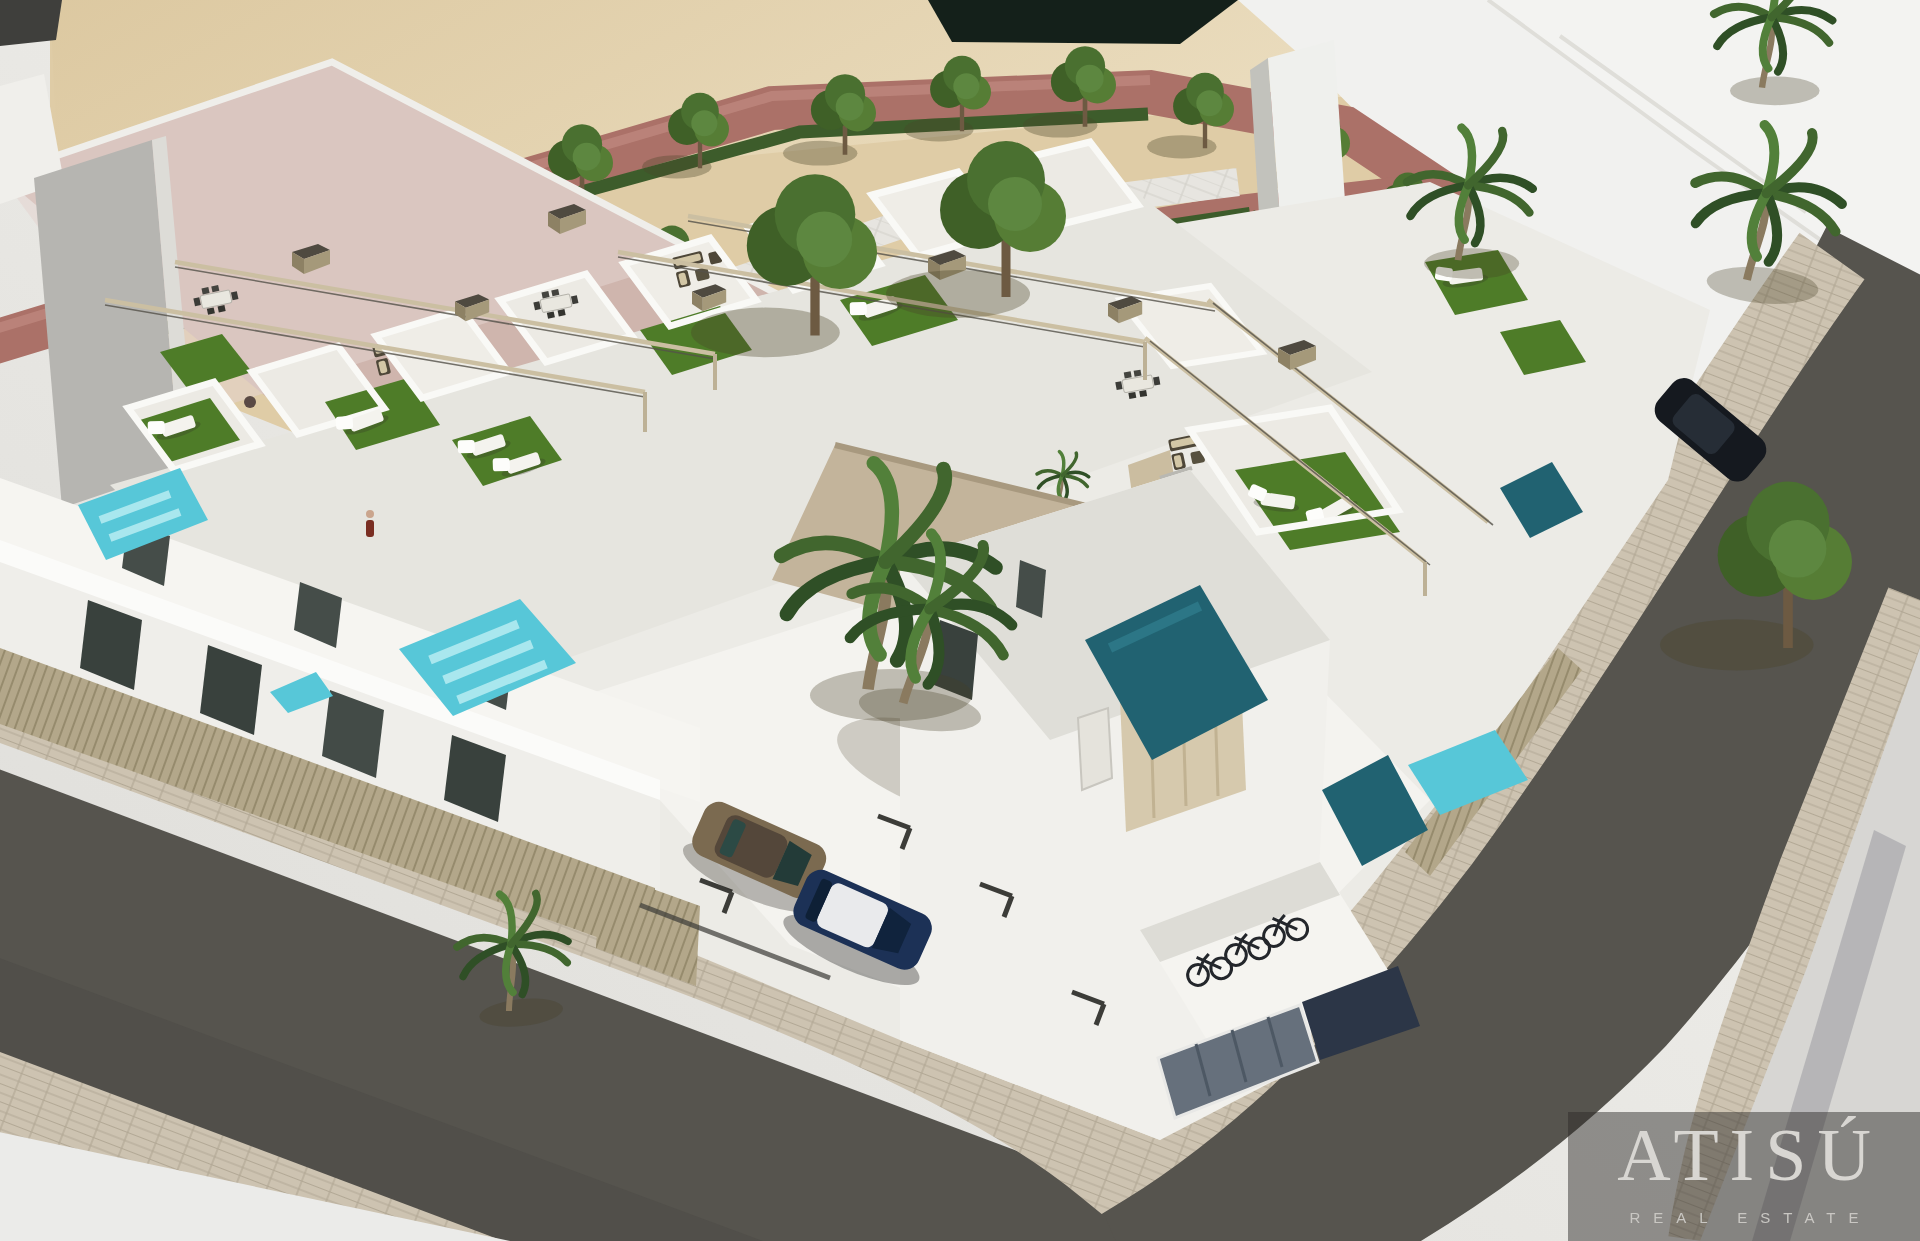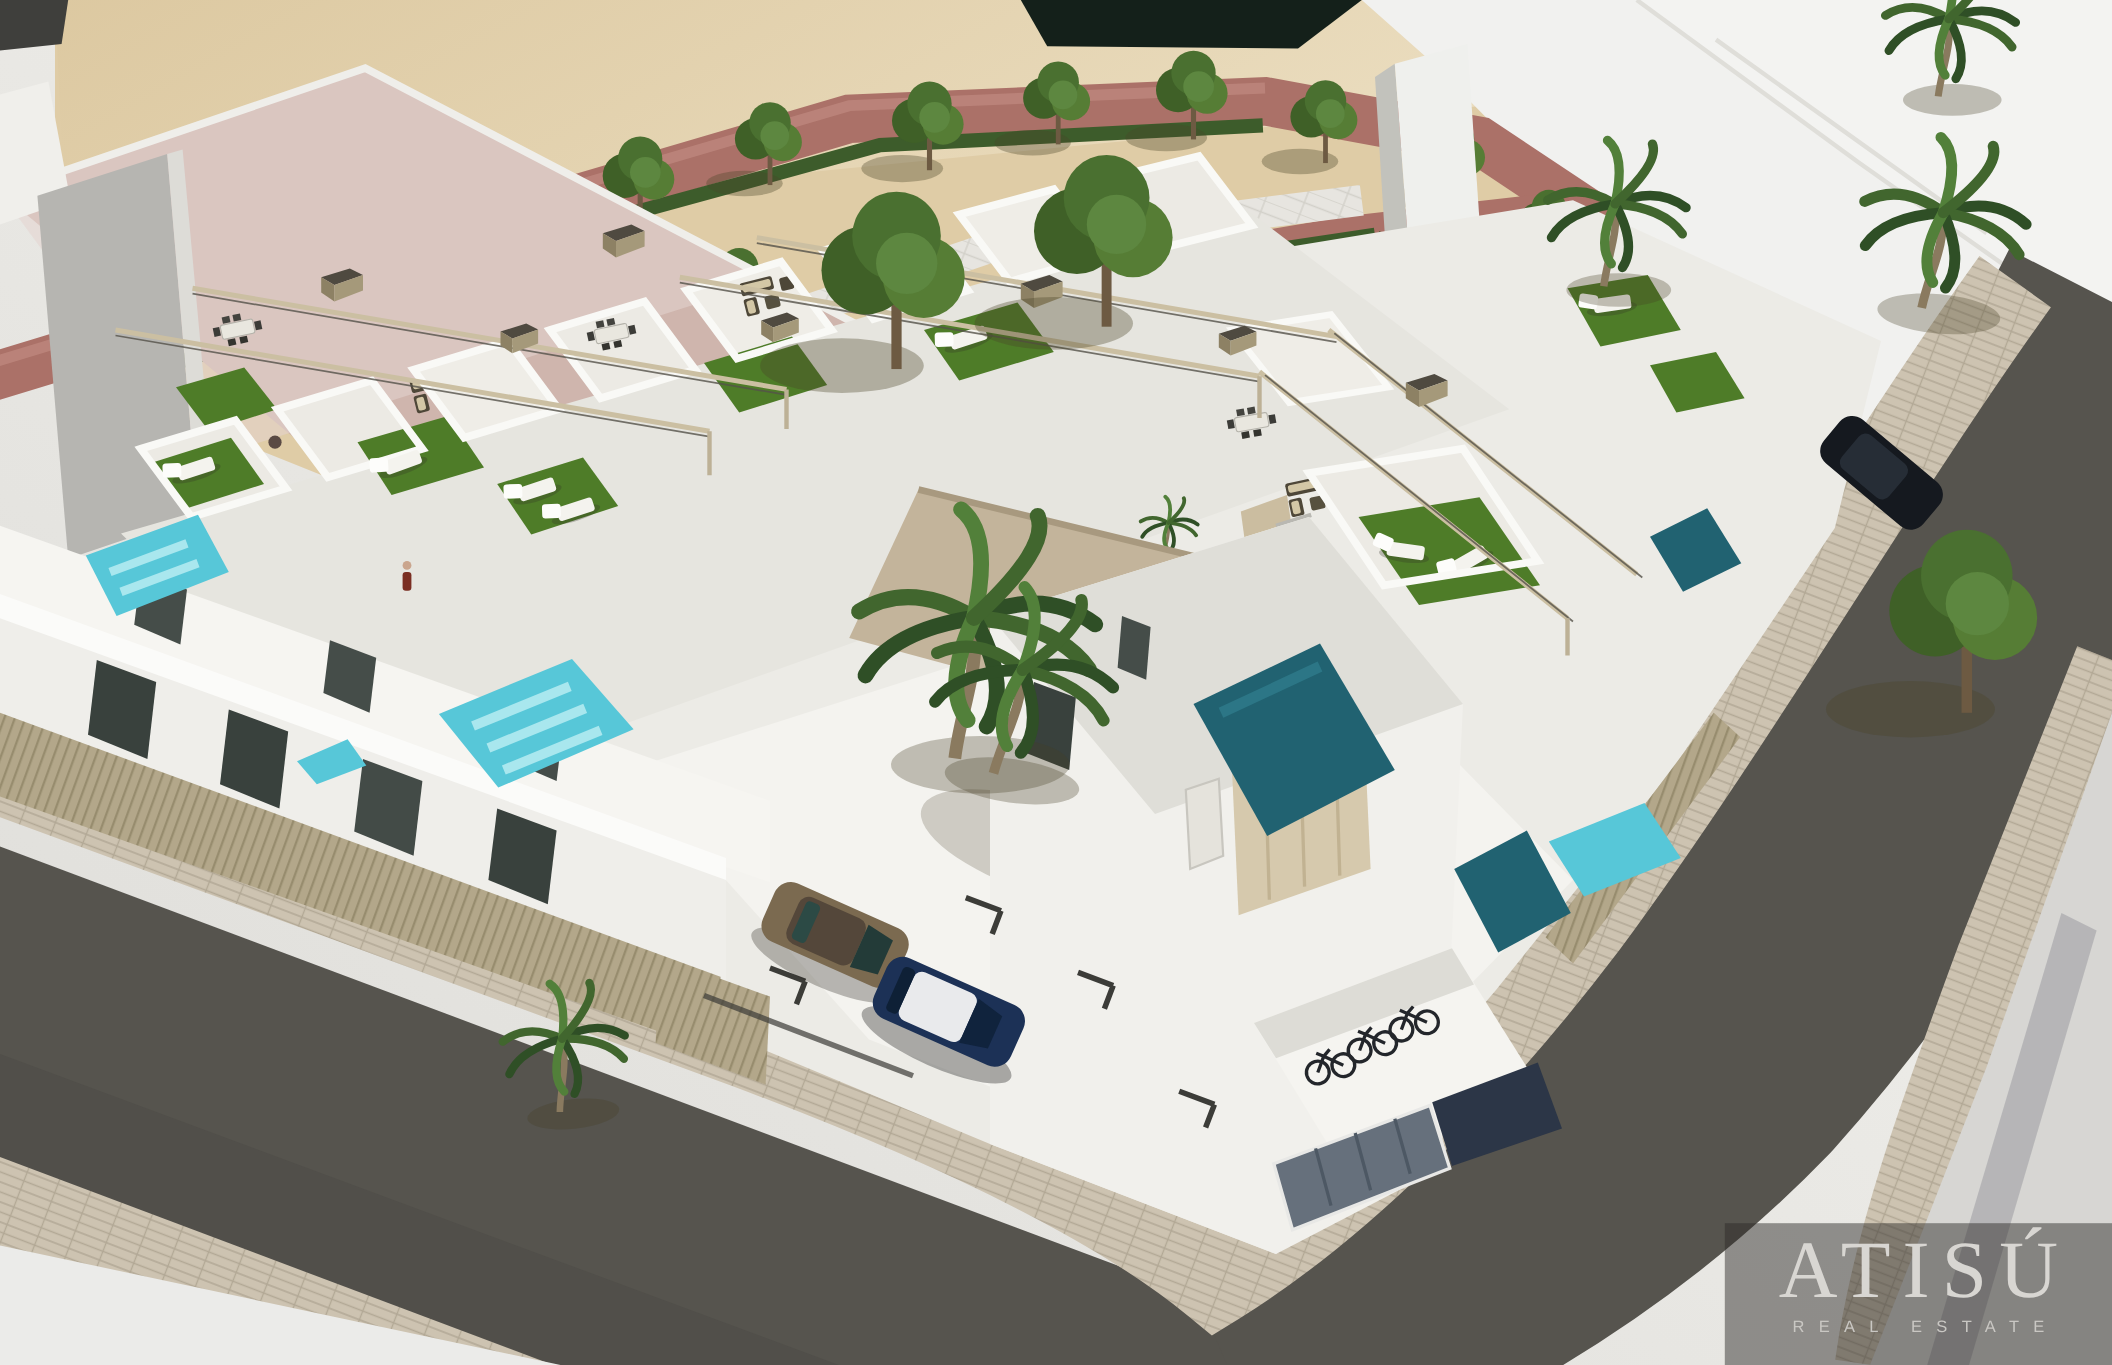--- a/index.html
+++ b/index.html
@@ -12,7 +12,7 @@
   .wm-brand{font-family:"Liberation Serif","DejaVu Serif",serif;font-weight:400;
       font-size:74px;line-height:78px;letter-spacing:11px;text-indent:11px;color:#d8d6d2;}
   .wm-tag{font-family:"Liberation Sans",sans-serif;font-size:15px;letter-spacing:13px;
-      text-indent:13px;color:#c9c7c3;margin-top:4px;white-space:nowrap;}
+      text-indent:13px;color:#c9c7c3;margin-top:15px;white-space:nowrap;}
 </style>
 </head>
 <body>

